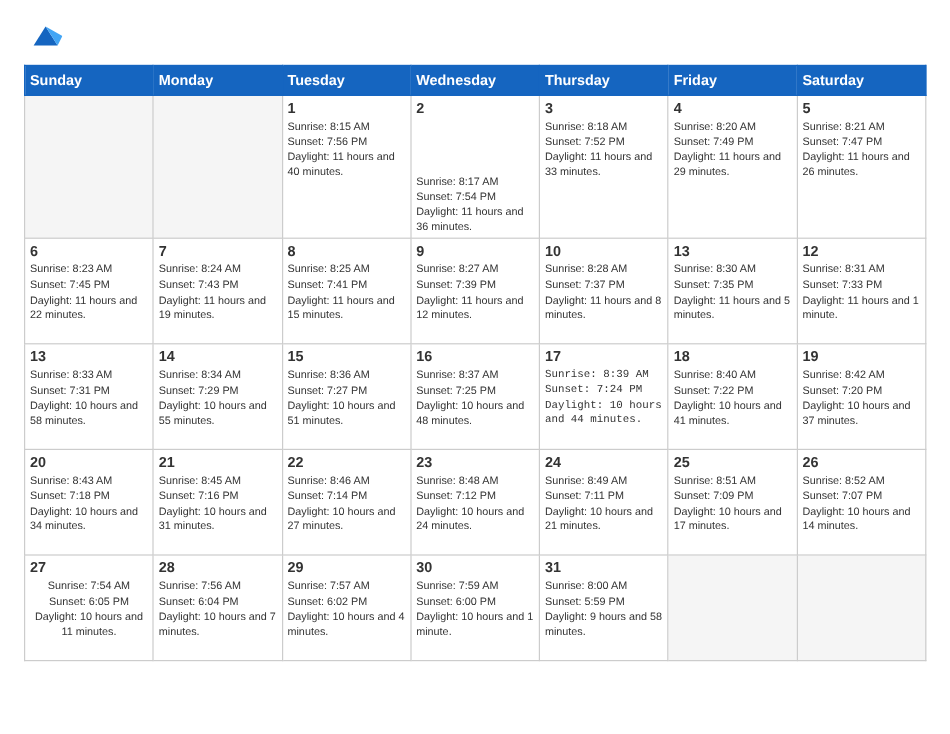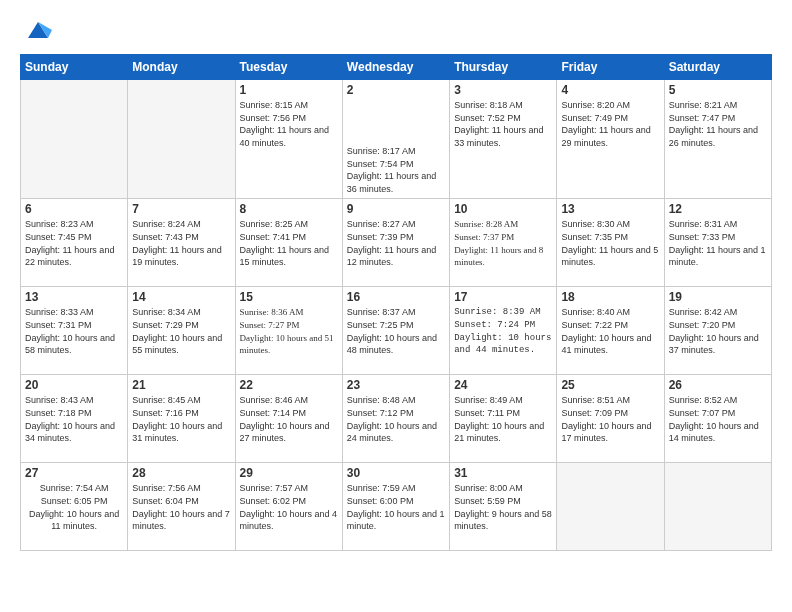--- a/index.html
+++ b/index.html
@@ -191,7 +191,7 @@
           </td>
           <td>
             <span class="day-num">10</span>
-            <div class="cell-info" style="white-space: pre-line; font-family: Liberation Serif, serif;">Sunrise: 8:28 AM
+            <div class="cell-info" style="white-space: pre-line;">Sunrise: 8:28 AM
 Sunset: 7:37 PM
 Daylight: 11 hours and 8 minutes.</div>
           </td>

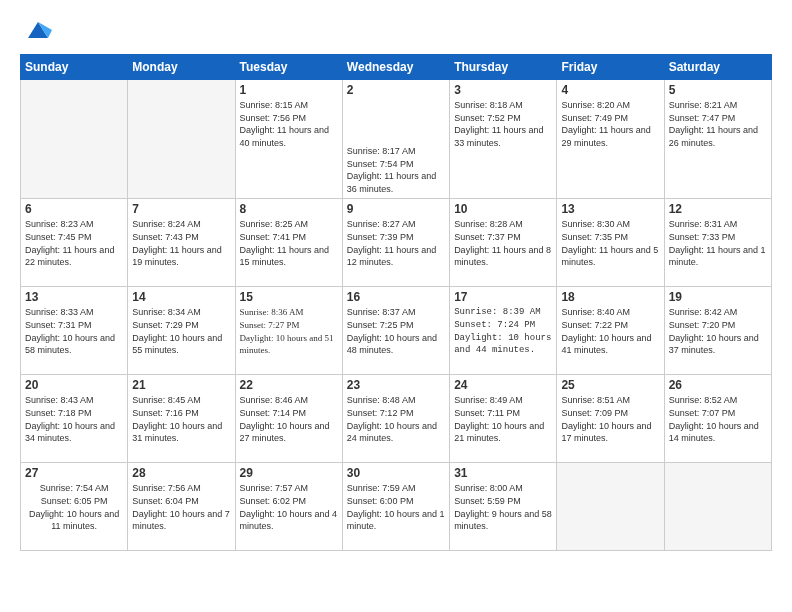--- a/index.html
+++ b/index.html
@@ -223,7 +223,7 @@
           </td>
           <td>
             <span class="day-num">15</span>
-            <div class="cell-info" style="white-space: pre-line; font-family: Liberation Serif, serif;">Sunrise: 8:36 AM
+            <div class="cell-info" style="white-space: pre-line;">Sunrise: 8:36 AM
 Sunset: 7:27 PM
 Daylight: 10 hours and 51 minutes.</div>
           </td>

